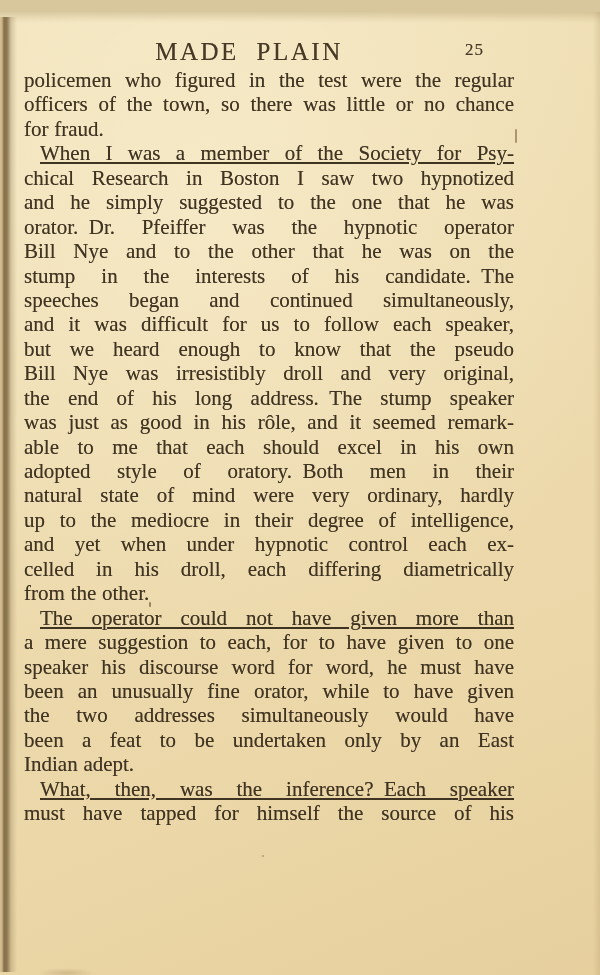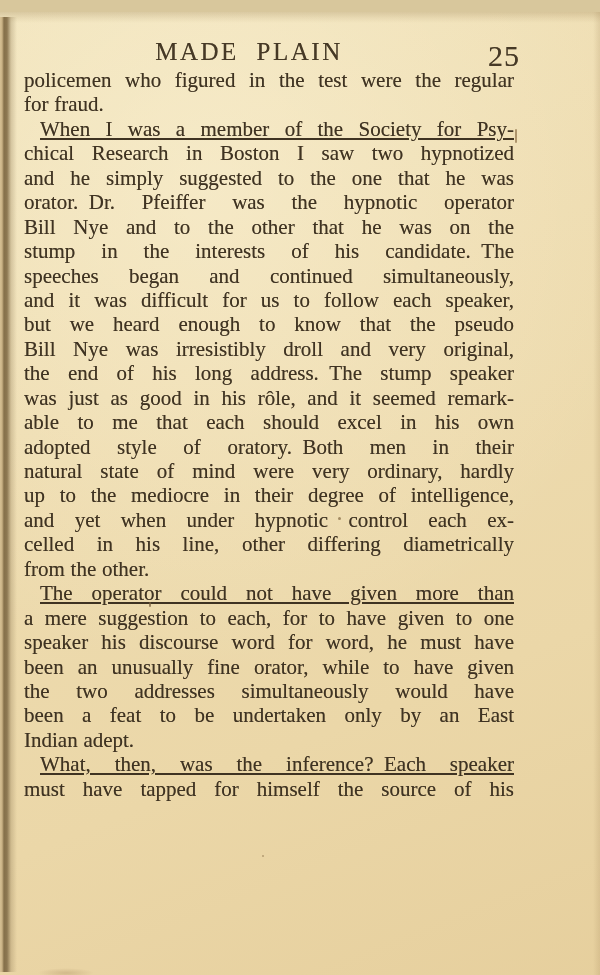--- a/index.html
+++ b/index.html
@@ -51,8 +51,8 @@
     text-shadow:0 0 0.6px rgba(70,57,38,0.55);
   }
   .page-number{
-    position:absolute;top:29px;left:488px;width:44px;
-    font-size:30px;line-height:1;letter-spacing:1px;
+    position:absolute;top:29px;left:465px;width:44px;
+    font-size:17px;line-height:1;letter-spacing:1px;
     color:#463926;
     text-shadow:0 0 0.6px rgba(70,57,38,0.55);
   }

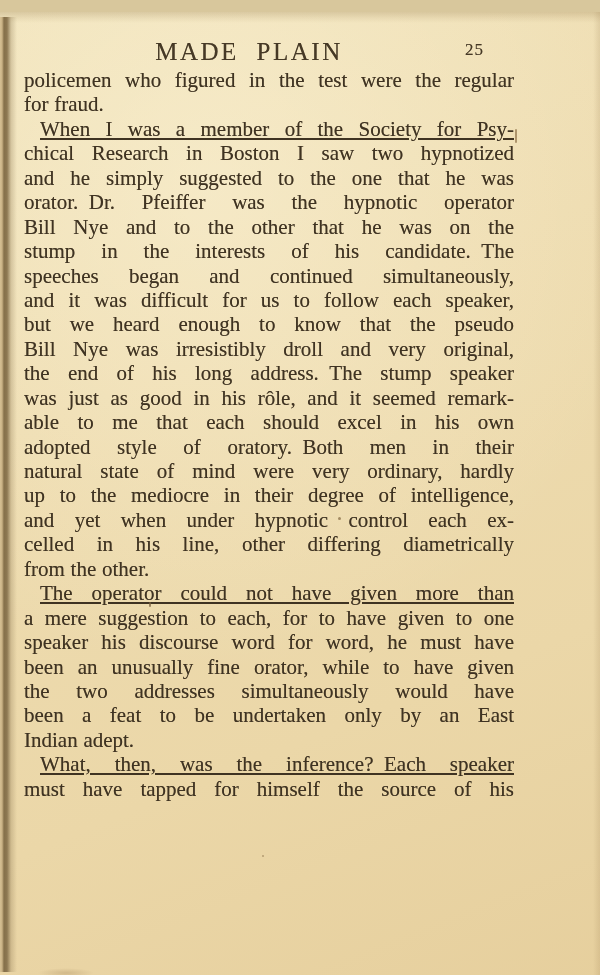--- a/index.html
+++ b/index.html
@@ -108,6 +108,7 @@
 
   <div class="text-block">
       <div class="line">policemen who figured in the test were the regular</div>
+      <div class="line">officers of the town, so there was little or no chance</div>
       <div class="line lastline">for fraud.</div>
       <div class="line indent">When I was a member of the Society for Psy-</div>
       <div class="line">chical Research in Boston I saw two hypnotized</div>

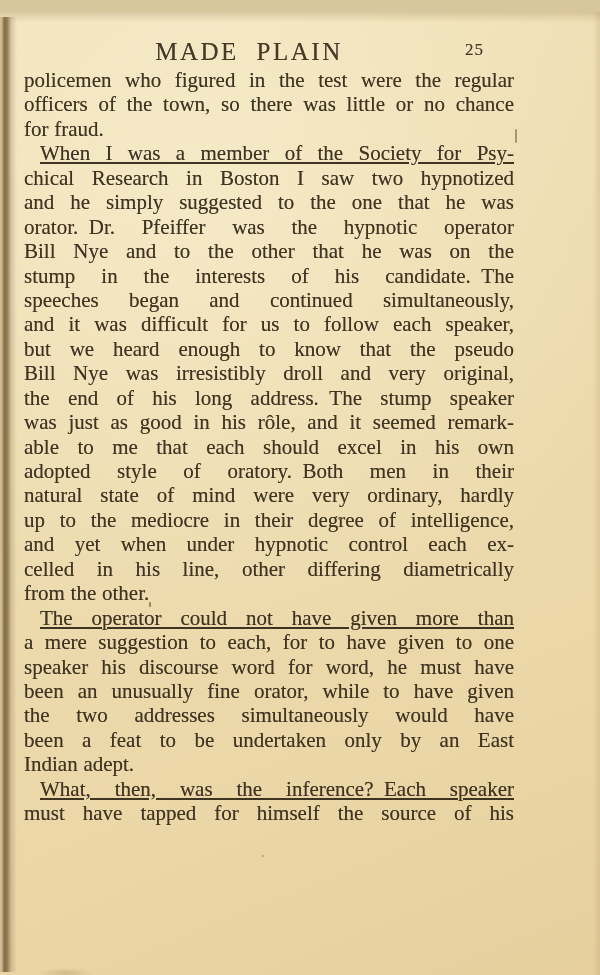--- a/index.html
+++ b/index.html
@@ -127,7 +127,7 @@
       <div class="line">natural state of mind were very ordinary, hardly</div>
       <div class="line">up to the mediocre in their degree of intelligence,</div>
       <div class="line">and yet when under hypnotic control each ex-</div>
-      <div class="line">celled in his line, other differing diametrically</div>
+      <div class="line">celled in his droll, each differing diametrically</div>
       <div class="line lastline">from the other.</div>
       <div class="line indent">The operator could not have given more than</div>
       <div class="line">a mere suggestion to each, for to have given to one</div>

